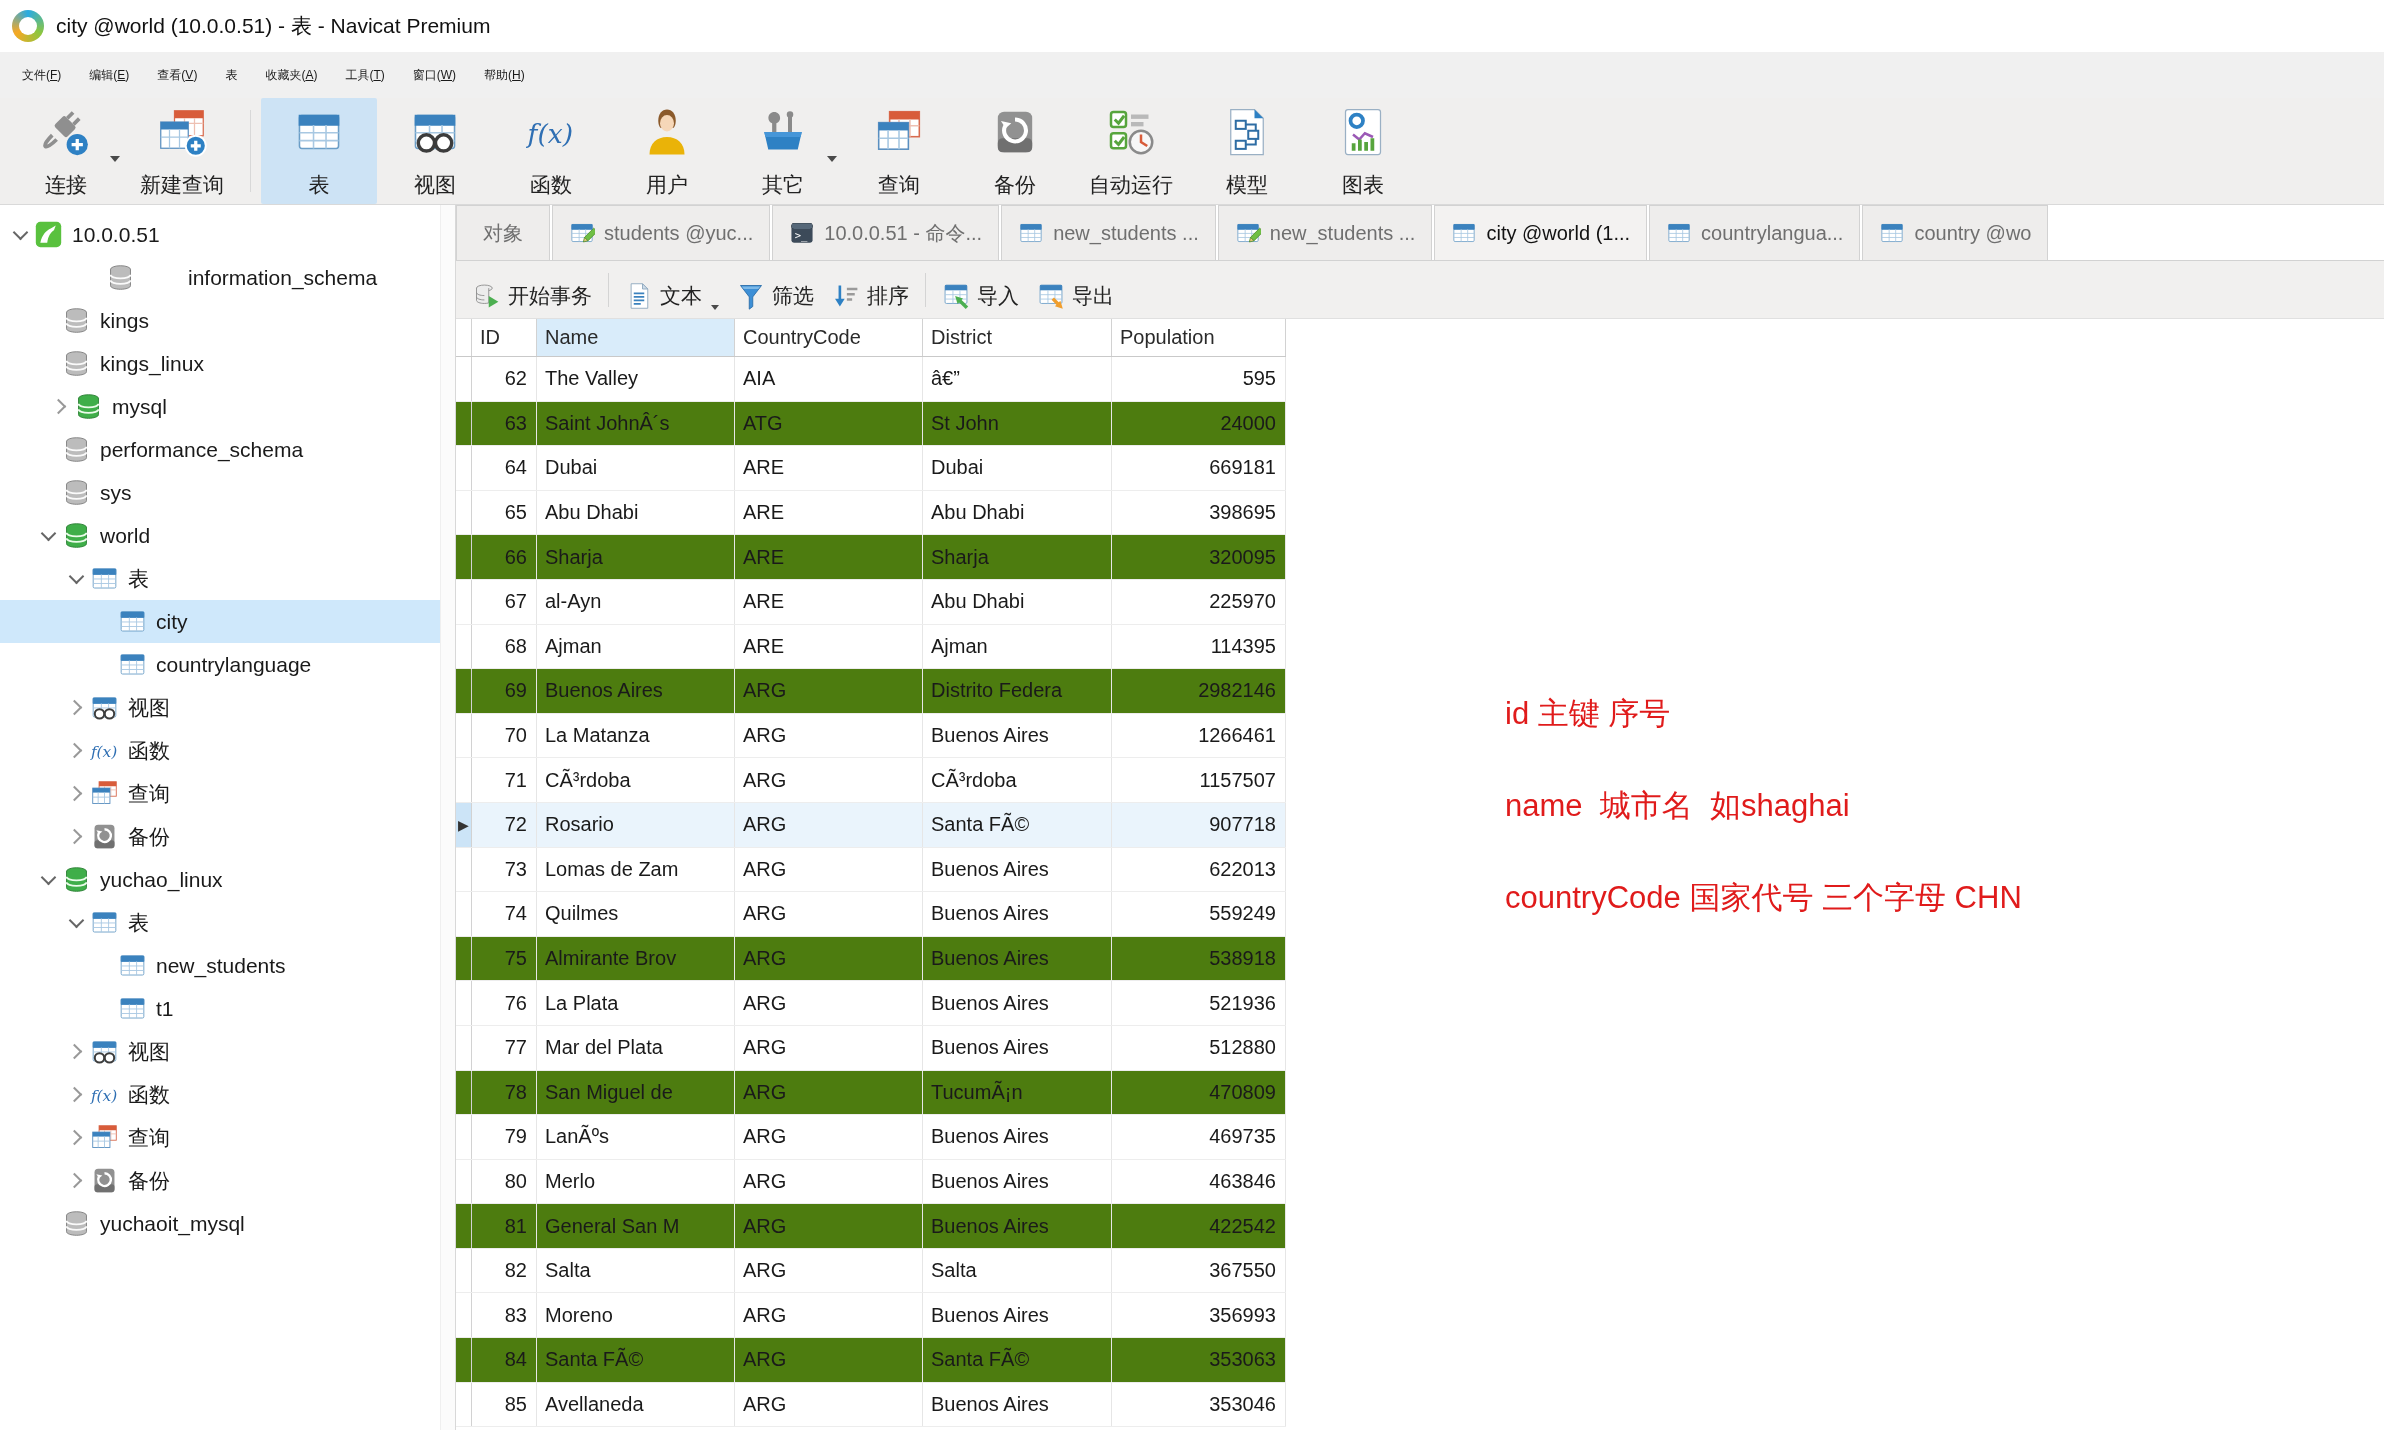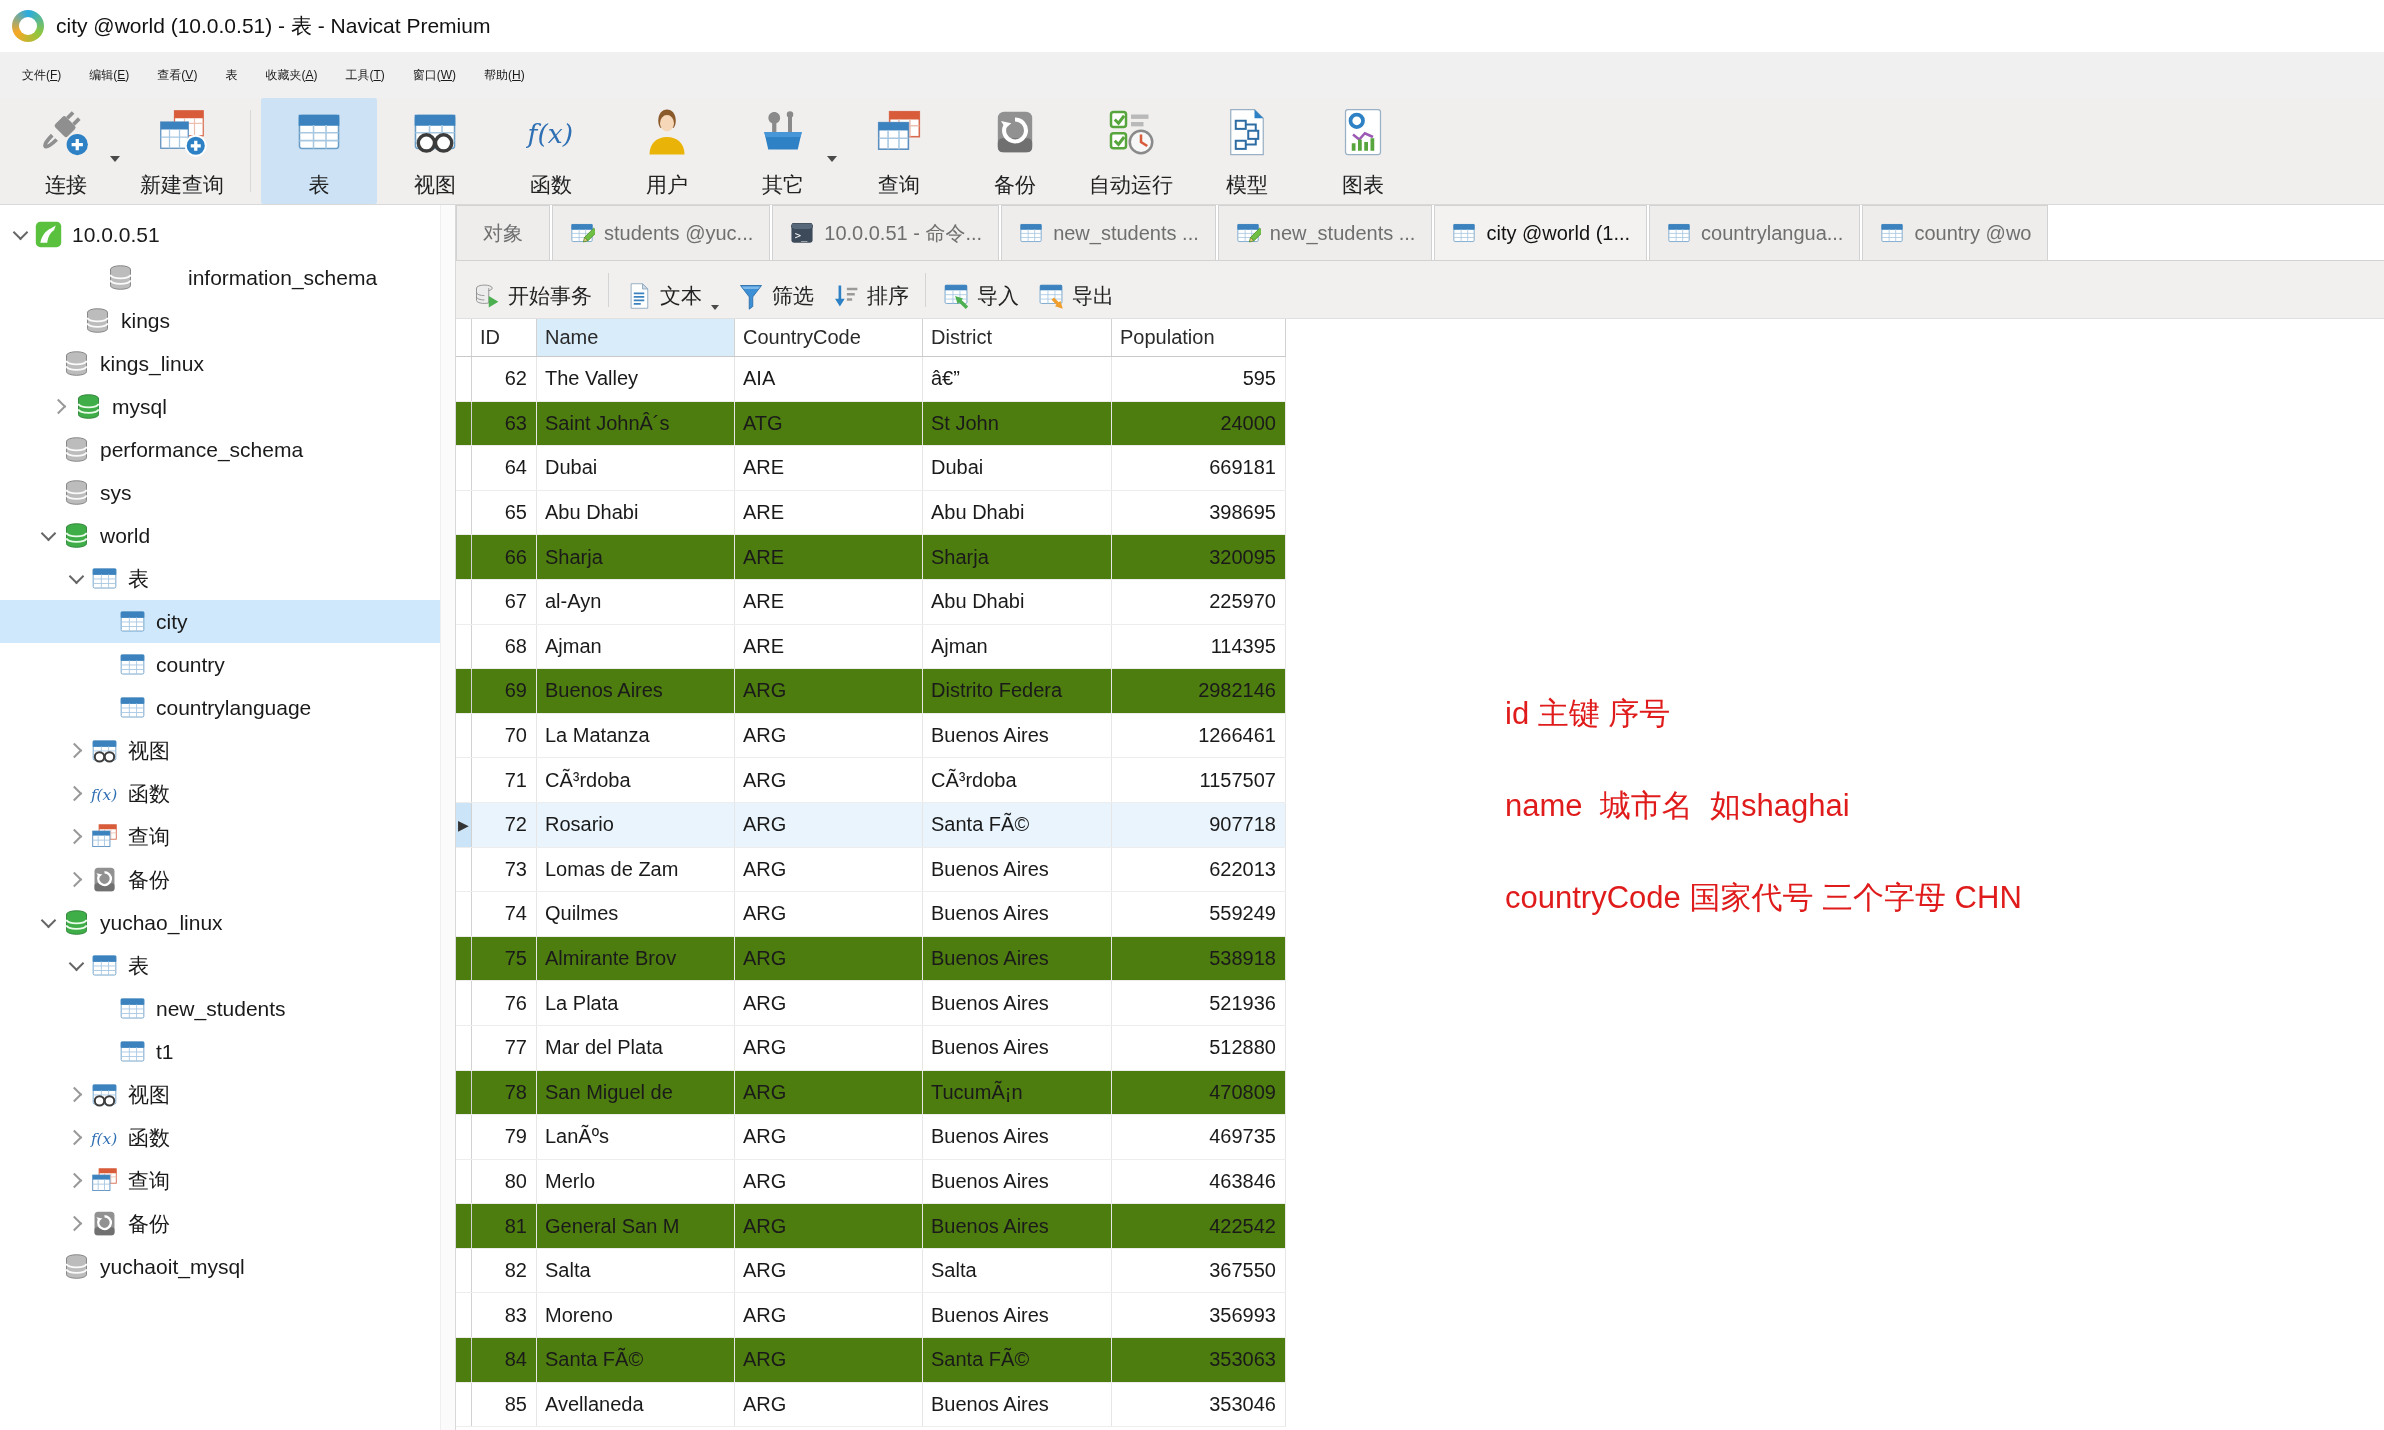--- a/index.html
+++ b/index.html
@@ -244,7 +244,7 @@
             </svg></span>
           <span class="tlabel">information_schema</span>
         </div>
-        <div class="titem" style="padding-left: 57px;">
+        <div class="titem" style="padding-left: 36px;">
           <span class="chev "></span>
           <span class="tree-ic icon"><svg viewBox="0 0 32 32">
               <ellipse cx="16" cy="7" rx="11" ry="4" fill="#bcbcbc" stroke="#7e7e7e"></ellipse>

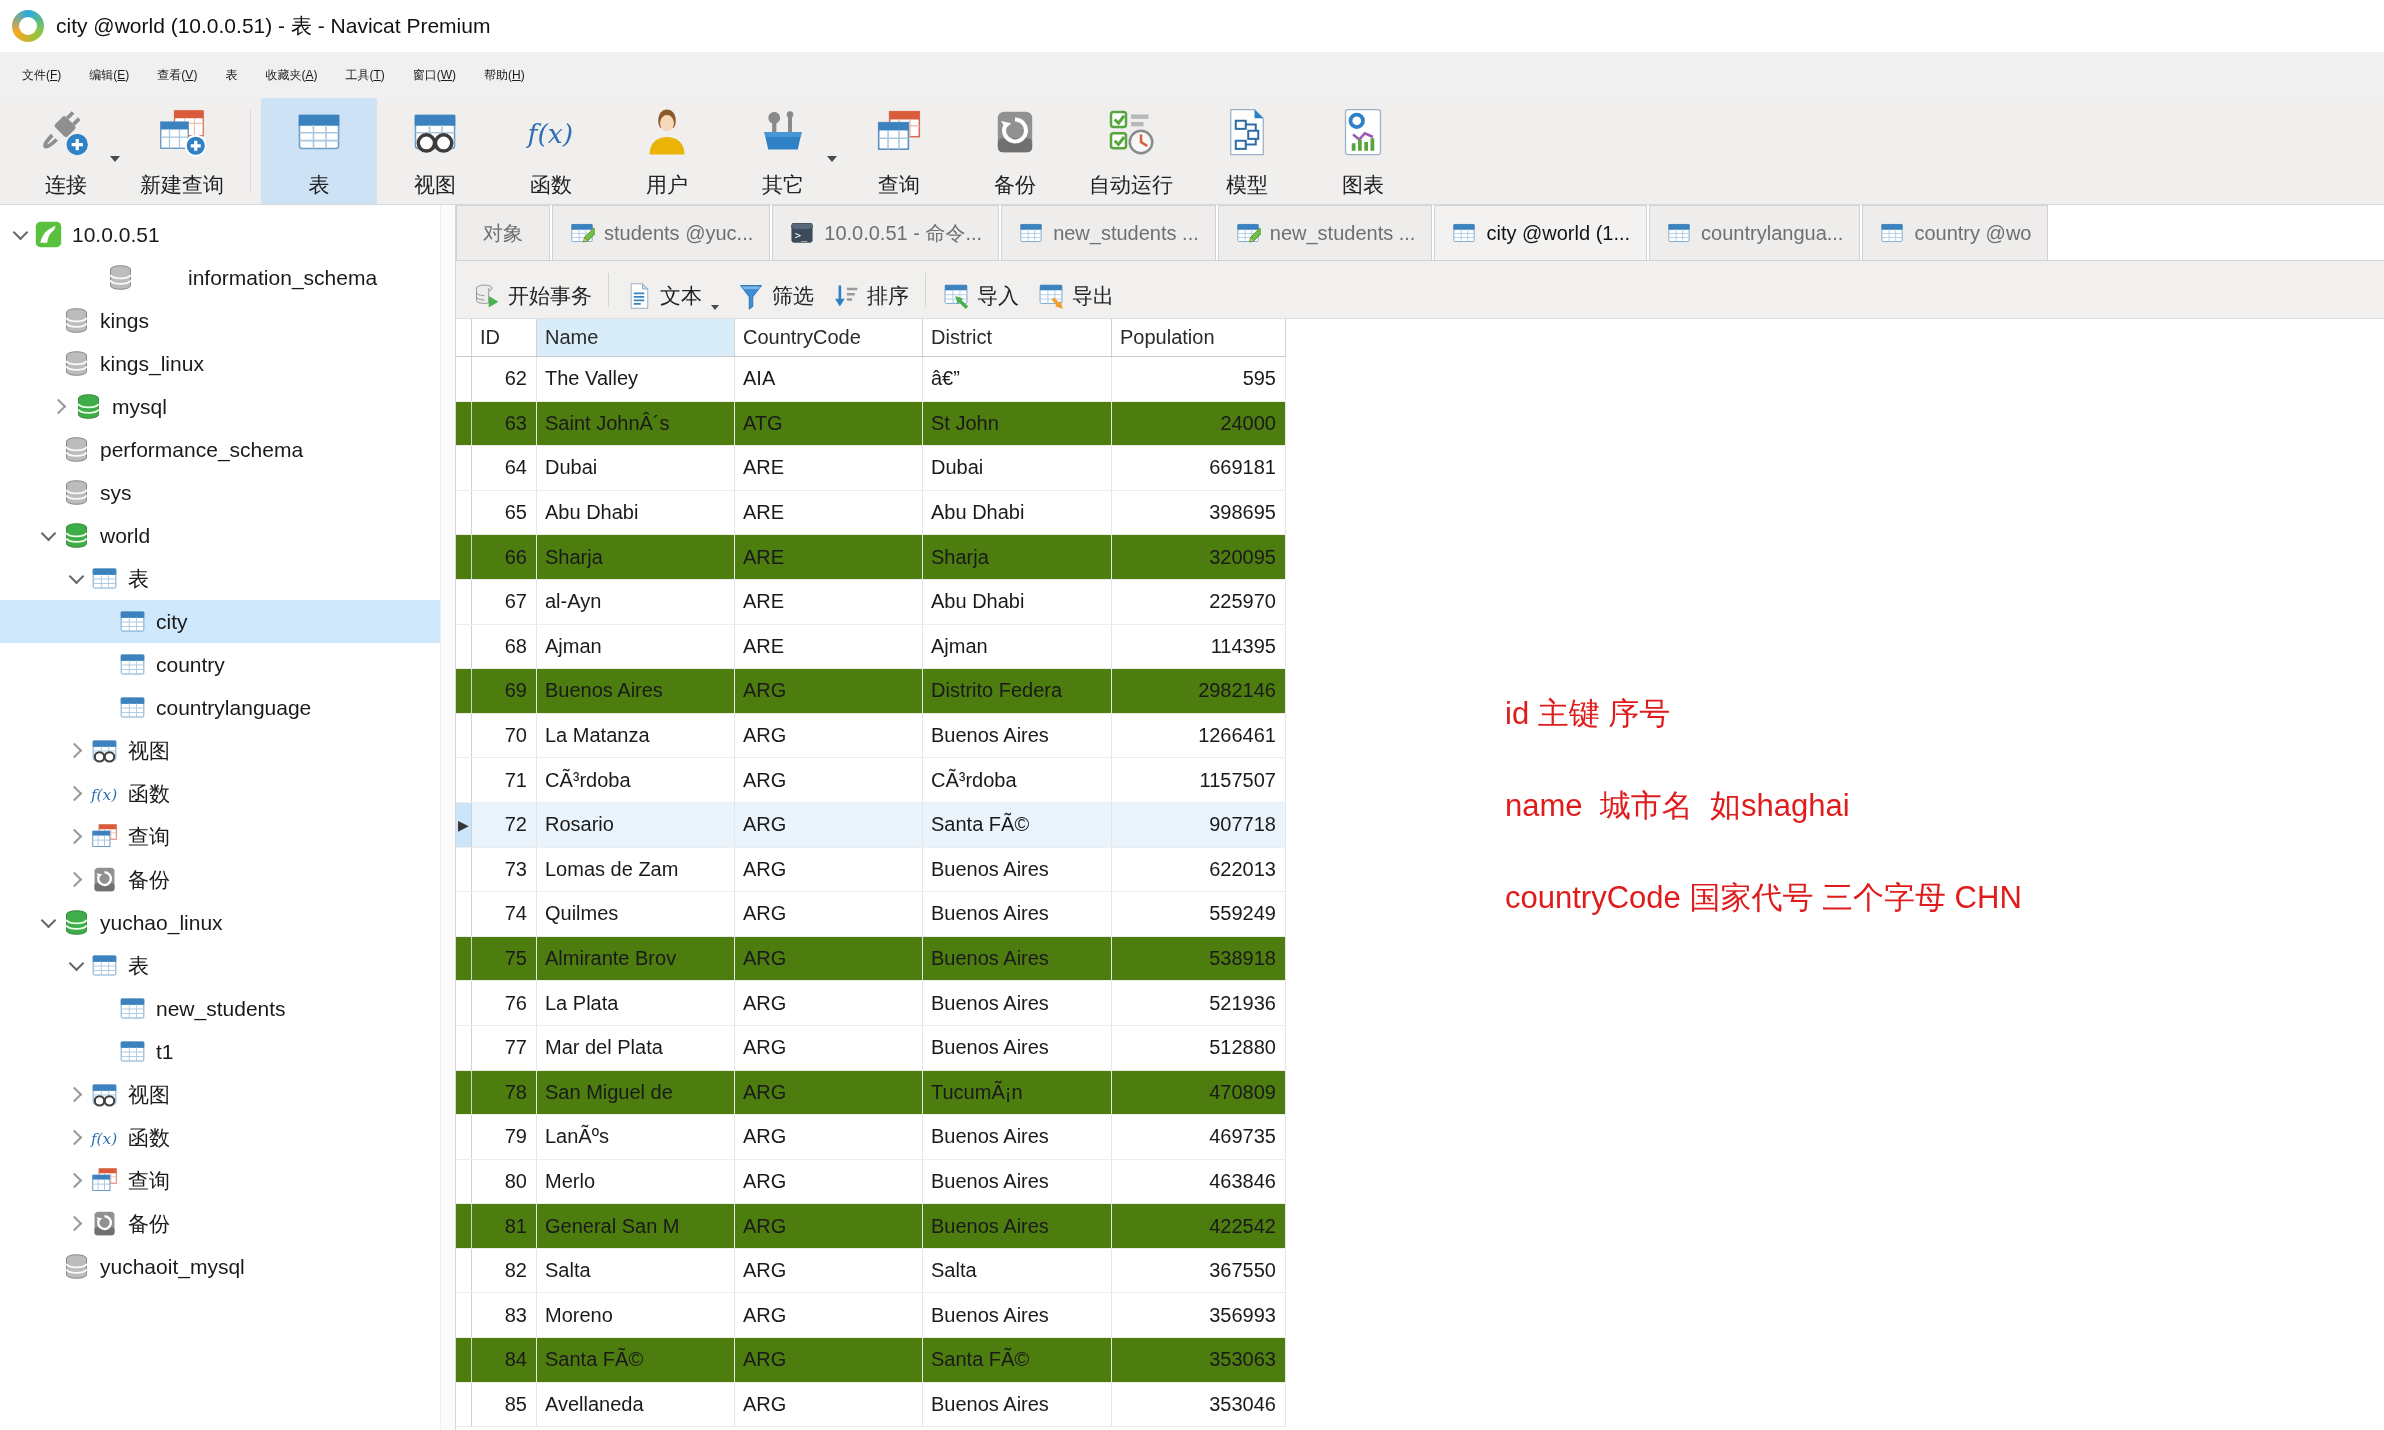--- a/index.html
+++ b/index.html
@@ -323,15 +323,6 @@
               <path d="M3.5 5.5h25v6h-25z" fill="#3b82be" stroke="#3b82be"></path>
               <path d="M3.5 16.5h25M3.5 21.5h25M12.5 11.5v15M20.5 11.5v15" stroke="#a8c8e2" fill="none"></path>
             </svg></span>
-          <span class="tlabel">country</span>
-        </div>
-        <div class="titem" style="padding-left: 92px;">
-          <span class="chev "></span>
-          <span class="tree-ic icon"><svg viewBox="0 0 32 32">
-              <rect x="3.5" y="5.5" width="25" height="21" rx="1.5" fill="#fff" stroke="#6b9ec7"></rect>
-              <path d="M3.5 5.5h25v6h-25z" fill="#3b82be" stroke="#3b82be"></path>
-              <path d="M3.5 16.5h25M3.5 21.5h25M12.5 11.5v15M20.5 11.5v15" stroke="#a8c8e2" fill="none"></path>
-            </svg></span>
           <span class="tlabel">countrylanguage</span>
         </div>
         <div class="titem" style="padding-left: 64px;">

